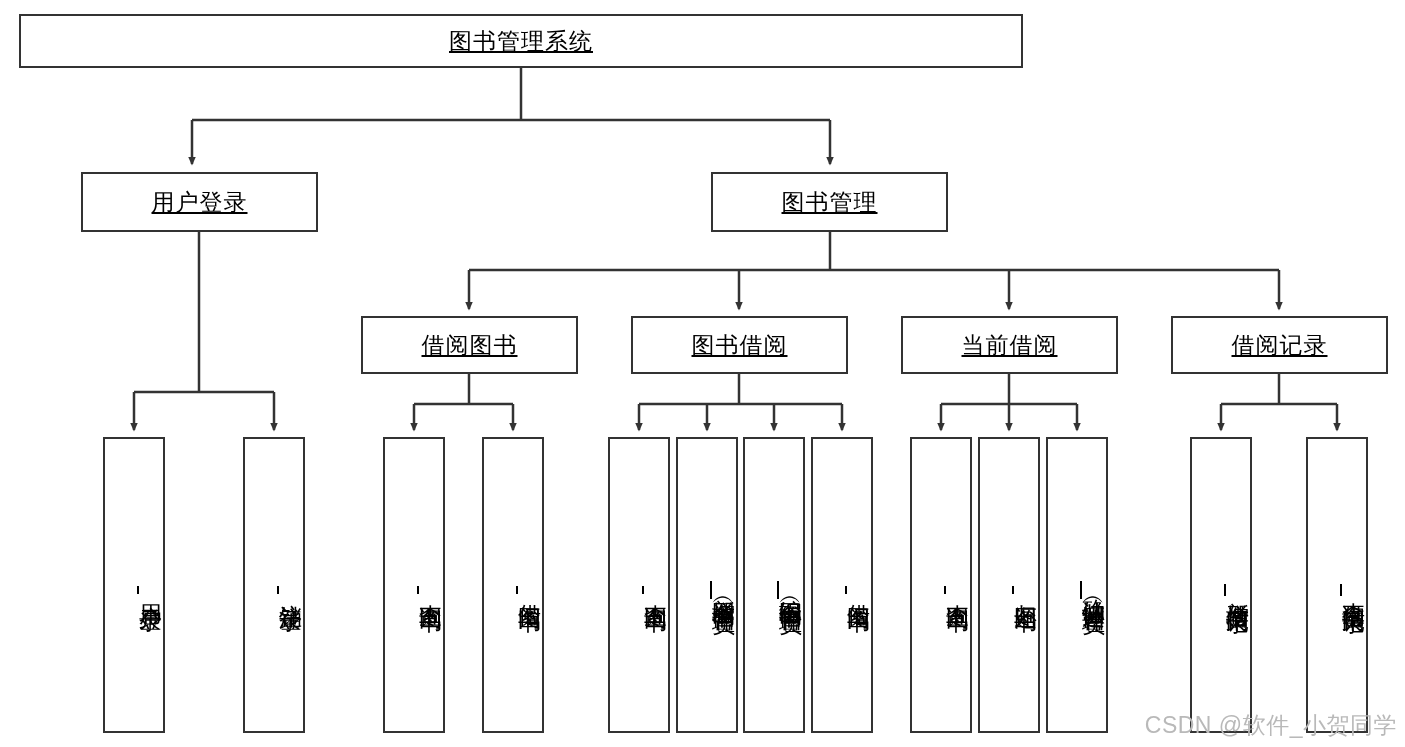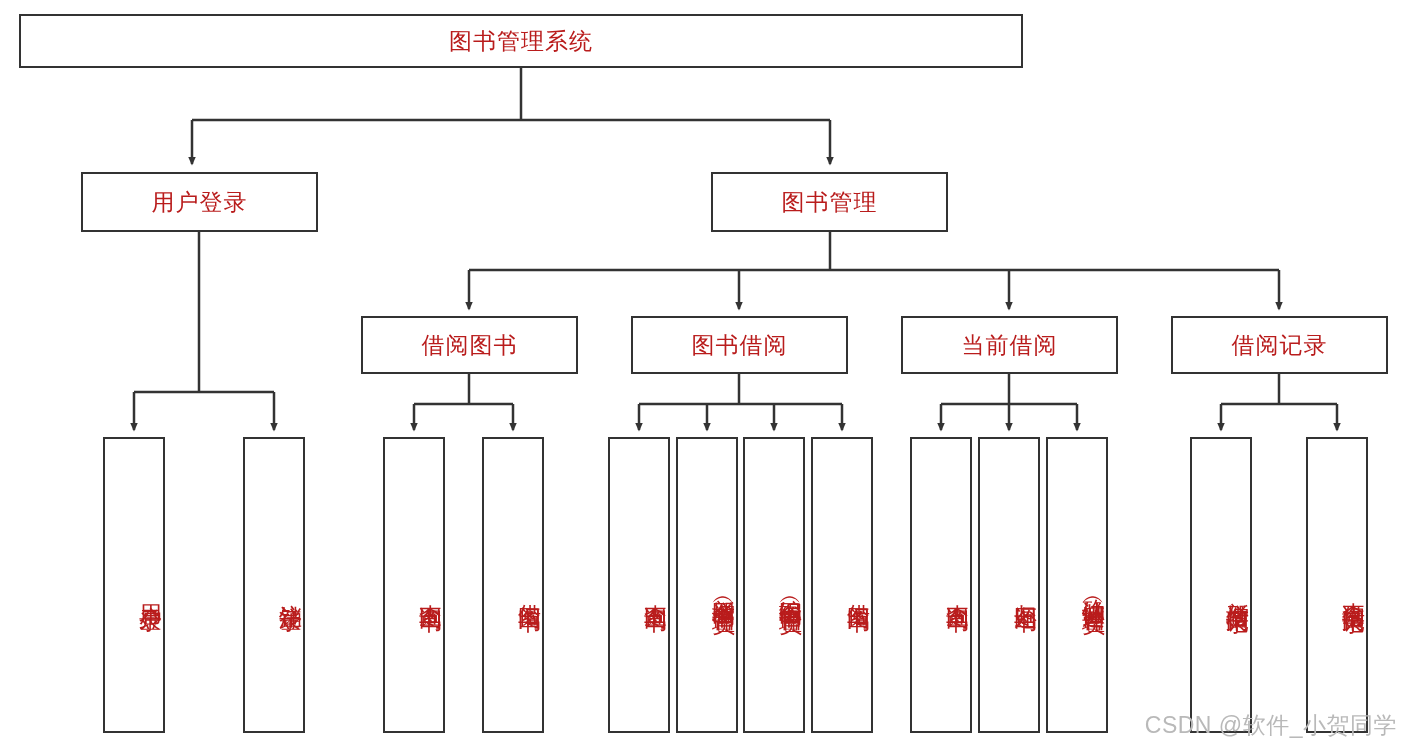--- a/index.html
+++ b/index.html
@@ -23,7 +23,8 @@
     display: flex;
     align-items: center;
     justify-content: center;
-    color: #b91c1c;
+    color: #000000;
+    text-decoration: underline;
   }
   .node.horiz {
     font-size: 23px;

